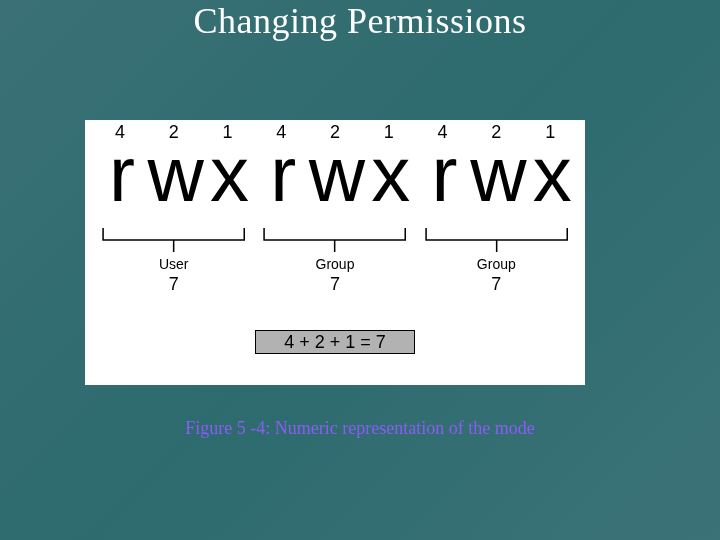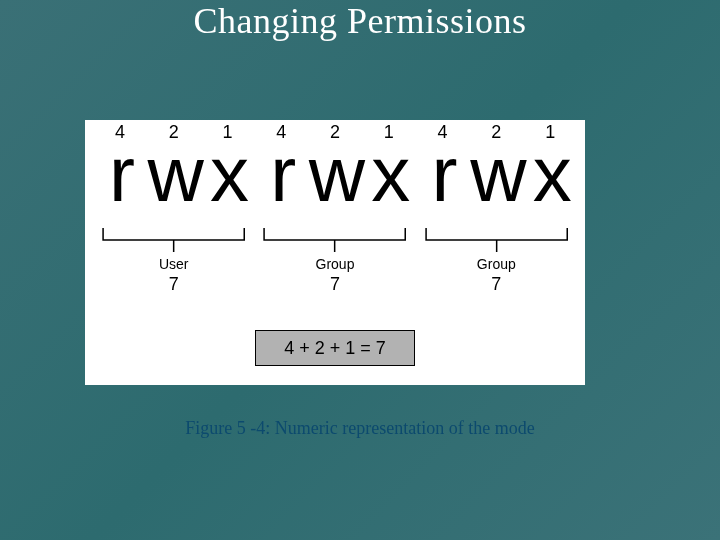--- a/index.html
+++ b/index.html
@@ -94,7 +94,7 @@
     left: 170px;
     top: 210px;
     width: 160px;
-    height: 36px;
+    height: 24px;
     background: #b2b2b2;
     border: 1px solid #000;
     display: flex;

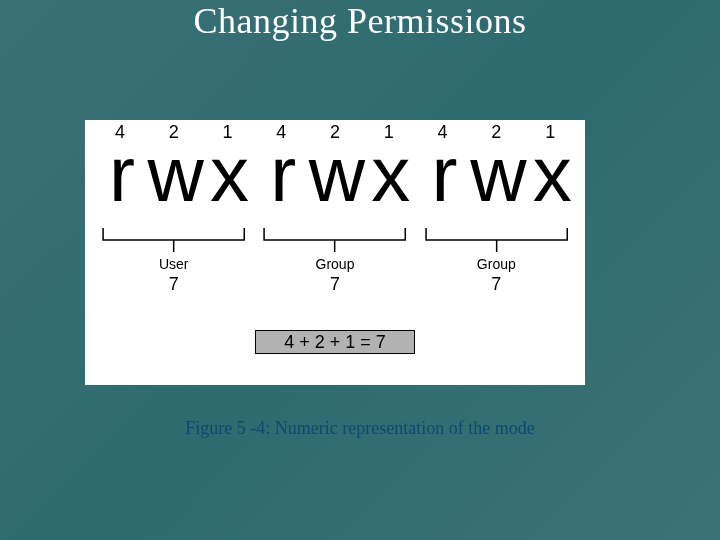--- a/index.html
+++ b/index.html
@@ -112,7 +112,7 @@
     right: 0;
     top: 418px;
     text-align: center;
-    color: #0c4a6e;
+    color: #8b5cf6;
     font-size: 18px;
     font-family: Georgia, 'Times New Roman', serif;
   }

